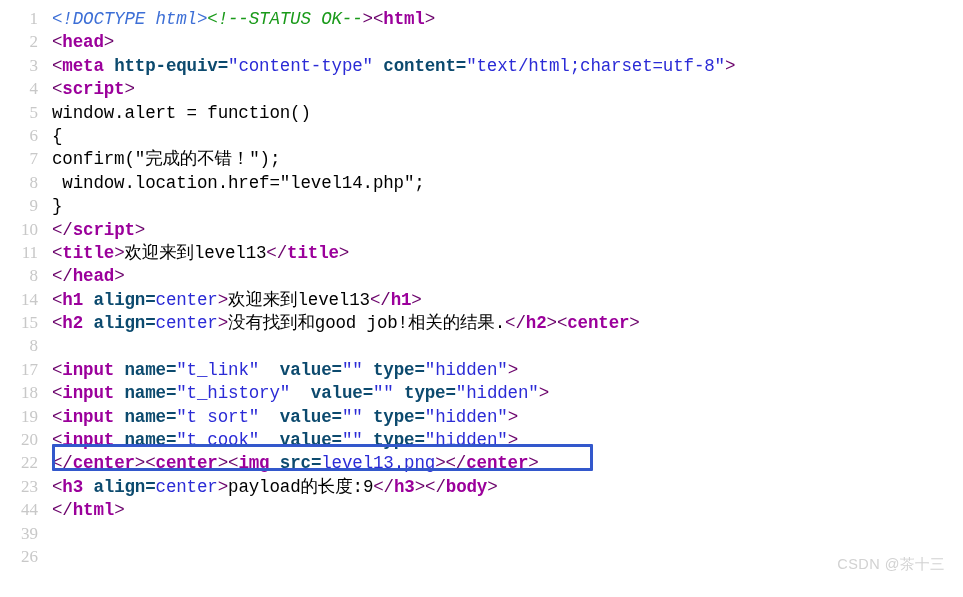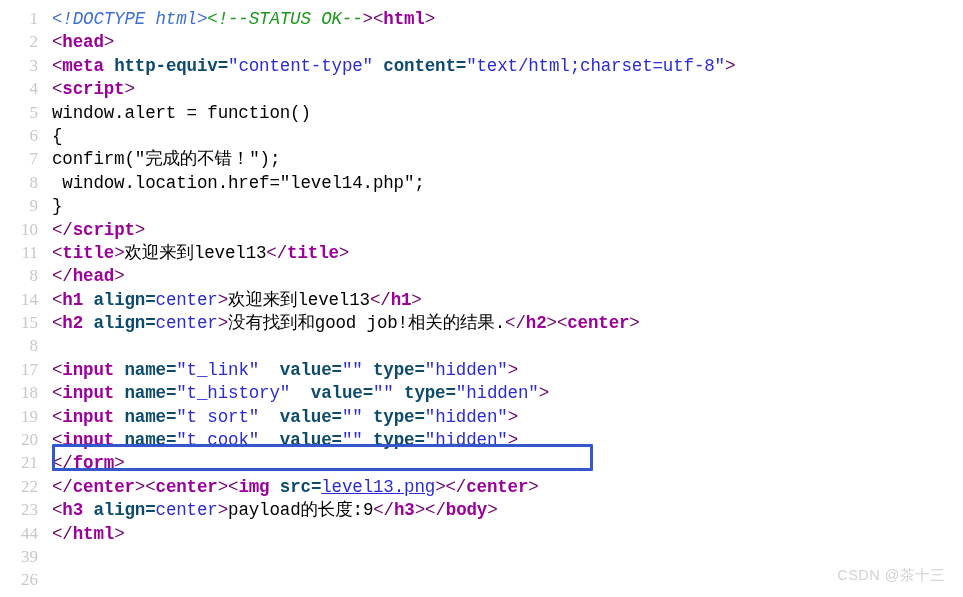--- a/index.html
+++ b/index.html
@@ -112,7 +112,6 @@
       <div class="code-line"><span class="ln">18</span><span class="code"><span class="tok-bracket">&lt;</span><span class="tok-tag">input</span><span class="tok-plain"> </span><span class="tok-attrname">name</span><span class="tok-attrname">=</span><span class="tok-attrval">"t_history"</span><span class="tok-plain">  </span><span class="tok-attrname">value</span><span class="tok-attrname">=</span><span class="tok-attrval">""</span><span class="tok-plain"> </span><span class="tok-attrname">type</span><span class="tok-attrname">=</span><span class="tok-attrval">"hidden"</span><span class="tok-bracket">&gt;</span></span></div>
       <div class="code-line"><span class="ln">19</span><span class="code"><span class="tok-bracket">&lt;</span><span class="tok-tag">input</span><span class="tok-plain"> </span><span class="tok-attrname">name</span><span class="tok-attrname">=</span><span class="tok-attrval">"t sort"</span><span class="tok-plain">  </span><span class="tok-attrname">value</span><span class="tok-attrname">=</span><span class="tok-attrval">""</span><span class="tok-plain"> </span><span class="tok-attrname">type</span><span class="tok-attrname">=</span><span class="tok-attrval">"hidden"</span><span class="tok-bracket">&gt;</span></span></div>
       <div class="code-line"><span class="ln">20</span><span class="code"><span class="tok-bracket">&lt;</span><span class="tok-tag">input</span><span class="tok-plain"> </span><span class="tok-attrname">name</span><span class="tok-attrname">=</span><span class="tok-attrval">"t_cook"</span><span class="tok-plain">  </span><span class="tok-attrname">value</span><span class="tok-attrname">=</span><span class="tok-attrval">""</span><span class="tok-plain"> </span><span class="tok-attrname">type</span><span class="tok-attrname">=</span><span class="tok-attrval">"hidden"</span><span class="tok-bracket">&gt;</span></span></div>
-      <div class="code-line"><span class="ln">21</span><span class="code"><span class="tok-bracket">&lt;/</span><span class="tok-tag">form</span><span class="tok-bracket">&gt;</span></span></div>
       <div class="code-line"><span class="ln">22</span><span class="code"><span class="tok-bracket">&lt;/</span><span class="tok-tag">center</span><span class="tok-bracket">&gt;</span><span class="tok-bracket">&lt;</span><span class="tok-tag">center</span><span class="tok-bracket">&gt;</span><span class="tok-bracket">&lt;</span><span class="tok-tag">img</span><span class="tok-plain"> </span><span class="tok-attrname">src</span><span class="tok-attrname">=</span><span class="tok-link">level13.png</span><span class="tok-bracket">&gt;</span><span class="tok-bracket">&lt;/</span><span class="tok-tag">center</span><span class="tok-bracket">&gt;</span></span></div>
       <div class="code-line"><span class="ln">23</span><span class="code"><span class="tok-bracket">&lt;</span><span class="tok-tag">h3</span><span class="tok-plain"> </span><span class="tok-attrname">align</span><span class="tok-attrname">=</span><span class="tok-attrval">center</span><span class="tok-bracket">&gt;</span><span class="tok-text">payload的长度:9</span><span class="tok-bracket">&lt;/</span><span class="tok-tag">h3</span><span class="tok-bracket">&gt;</span><span class="tok-bracket">&lt;/</span><span class="tok-tag">body</span><span class="tok-bracket">&gt;</span></span></div>
       <div class="code-line"><span class="ln">44</span><span class="code"><span class="tok-bracket">&lt;/</span><span class="tok-tag">html</span><span class="tok-bracket">&gt;</span></span></div>

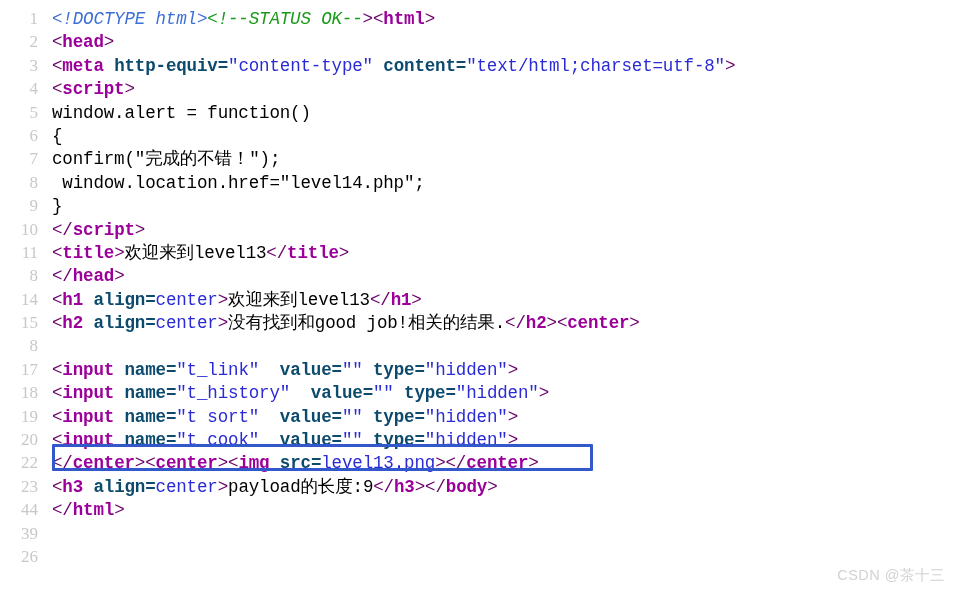--- a/index.html
+++ b/index.html
@@ -79,7 +79,7 @@
   .watermark {
     position: absolute;
     right: 18px;
-    bottom: 12px;
+    bottom: 23px;
     color: #d2d2d2;
     font-size: 14.5px;
     font-family: "Liberation Sans", sans-serif;

